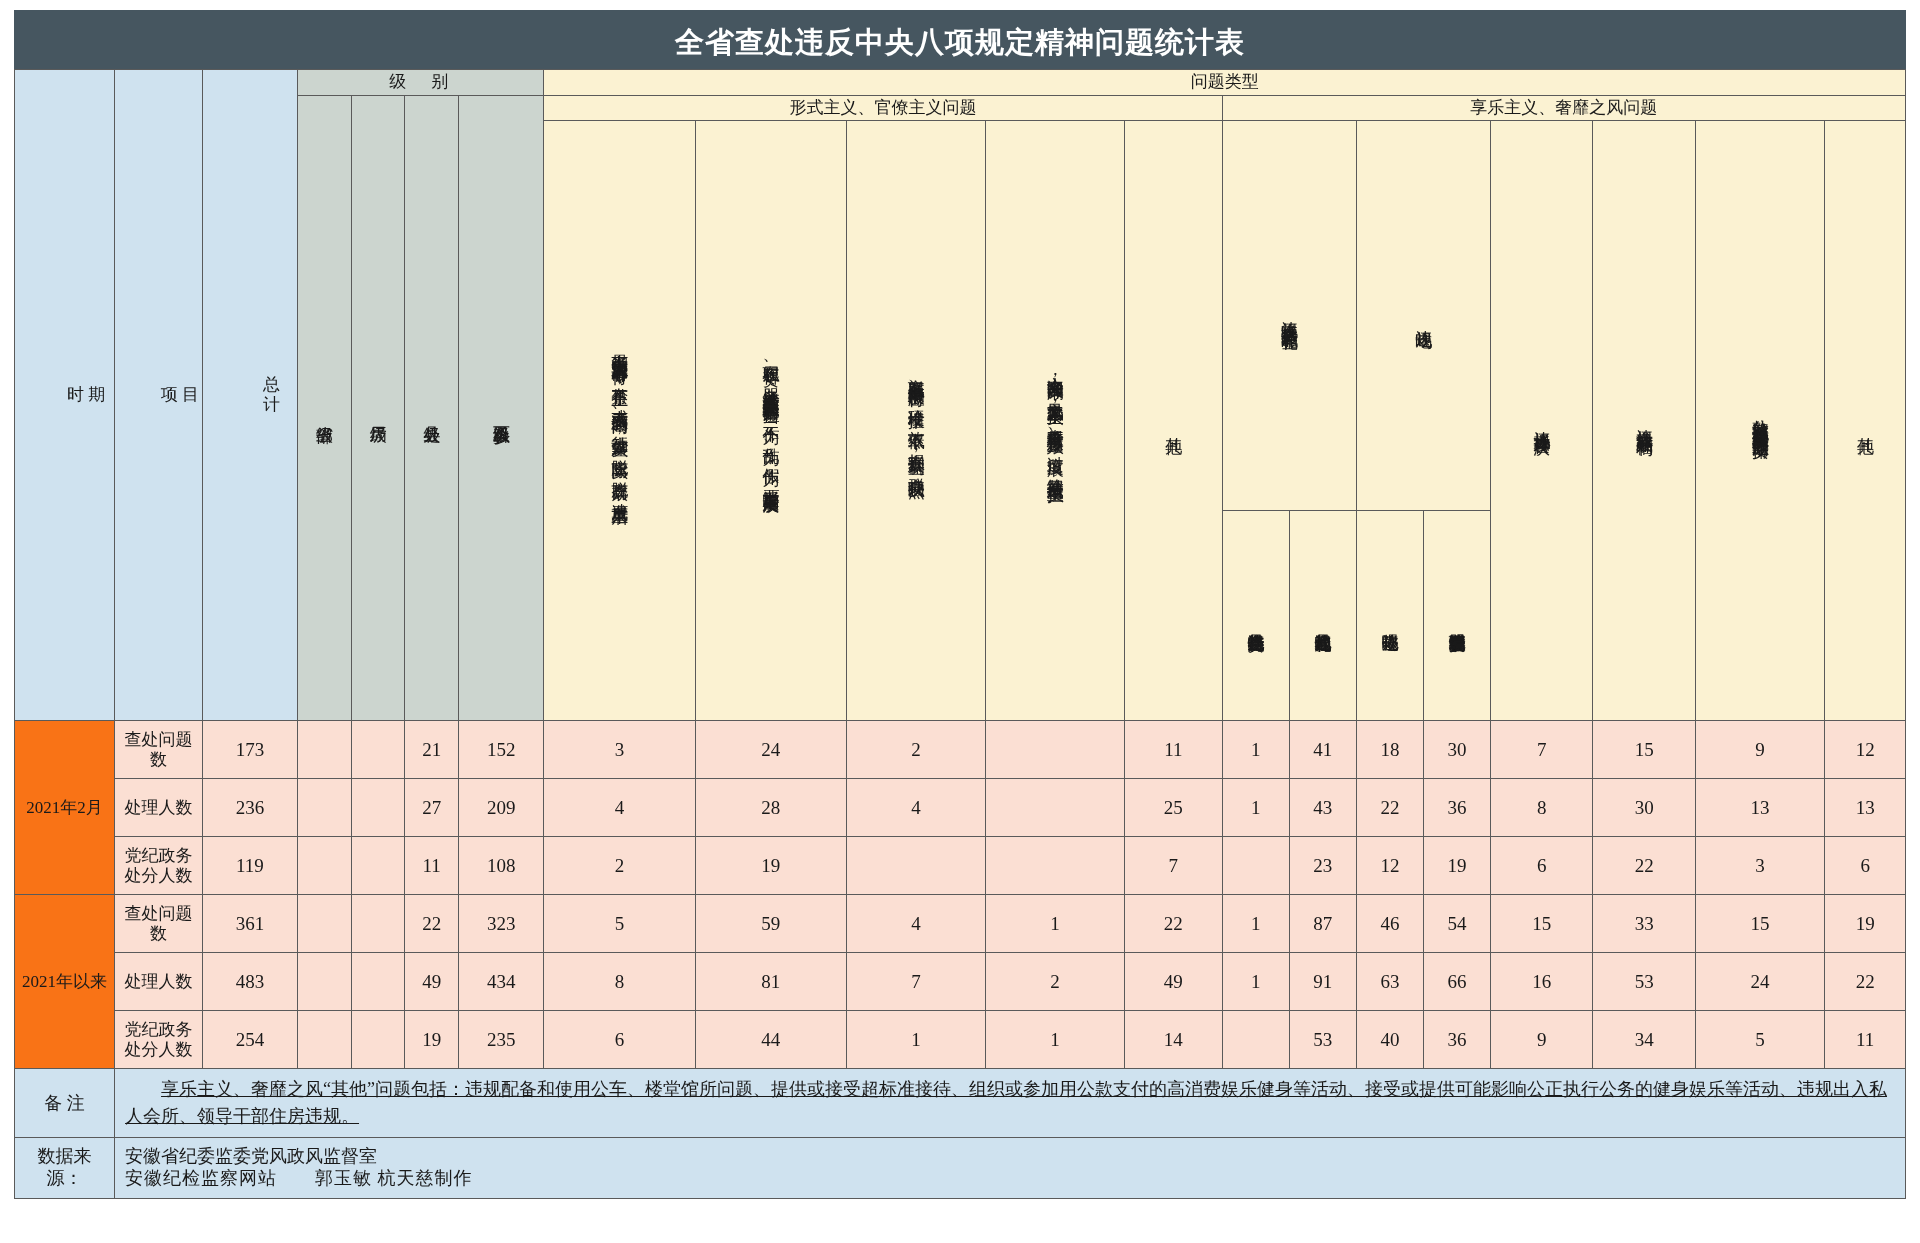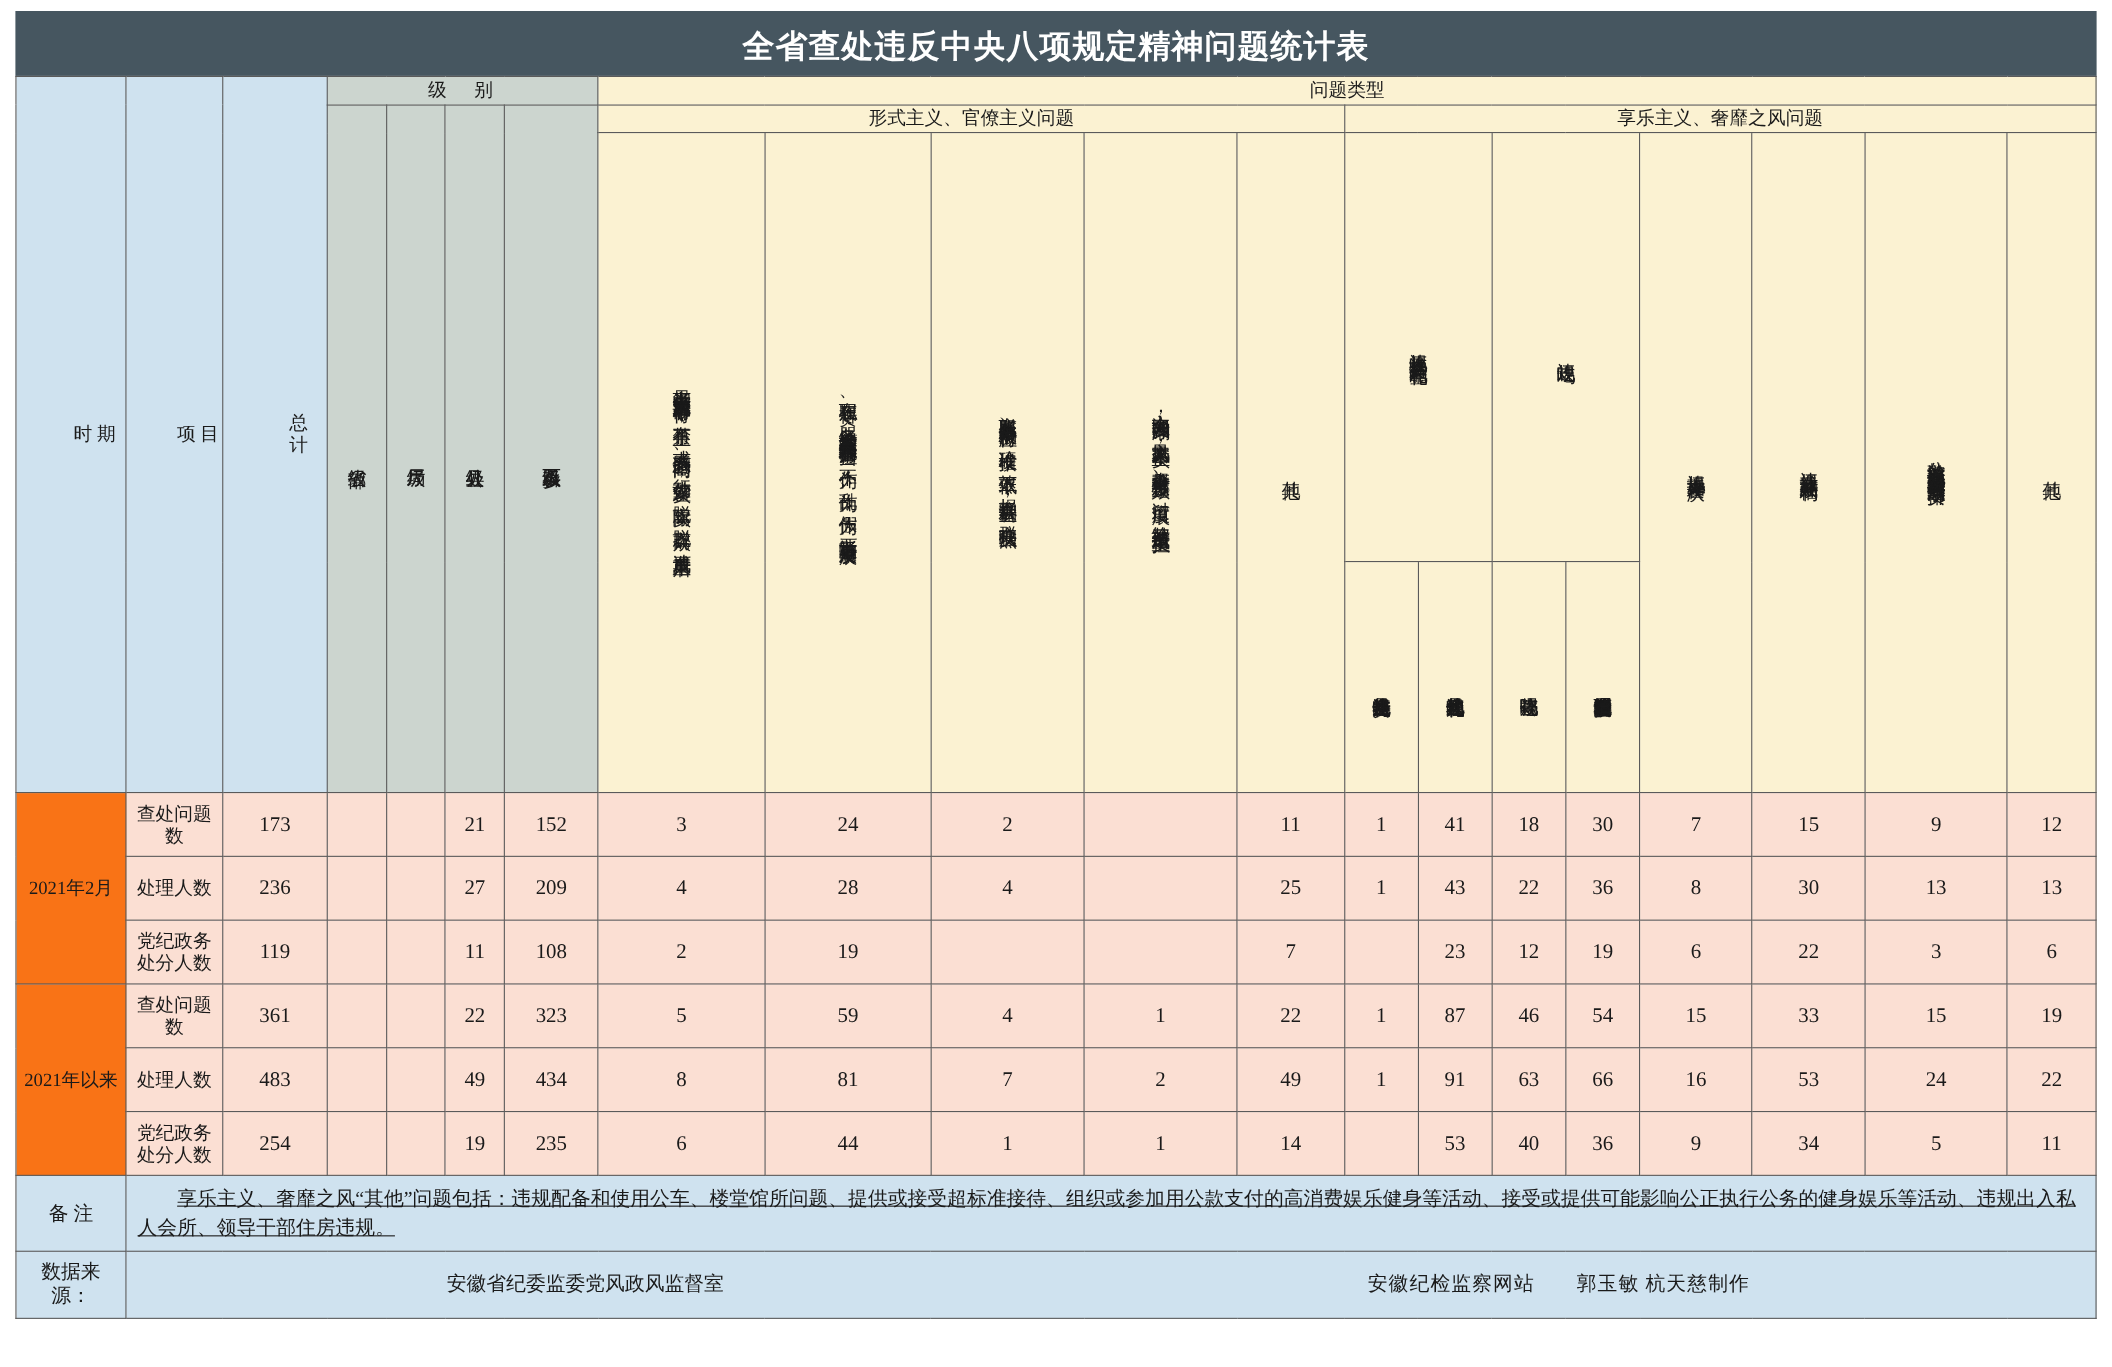--- a/index.html
+++ b/index.html
@@ -88,6 +88,7 @@
     display:flex;
     width:100%;
     align-items:flex-start;
+    flex-direction:column;
   }
   .src-left{flex:0 0 46%;text-align:center;}
   .src-right{flex:1;text-align:center;letter-spacing:1px;}

